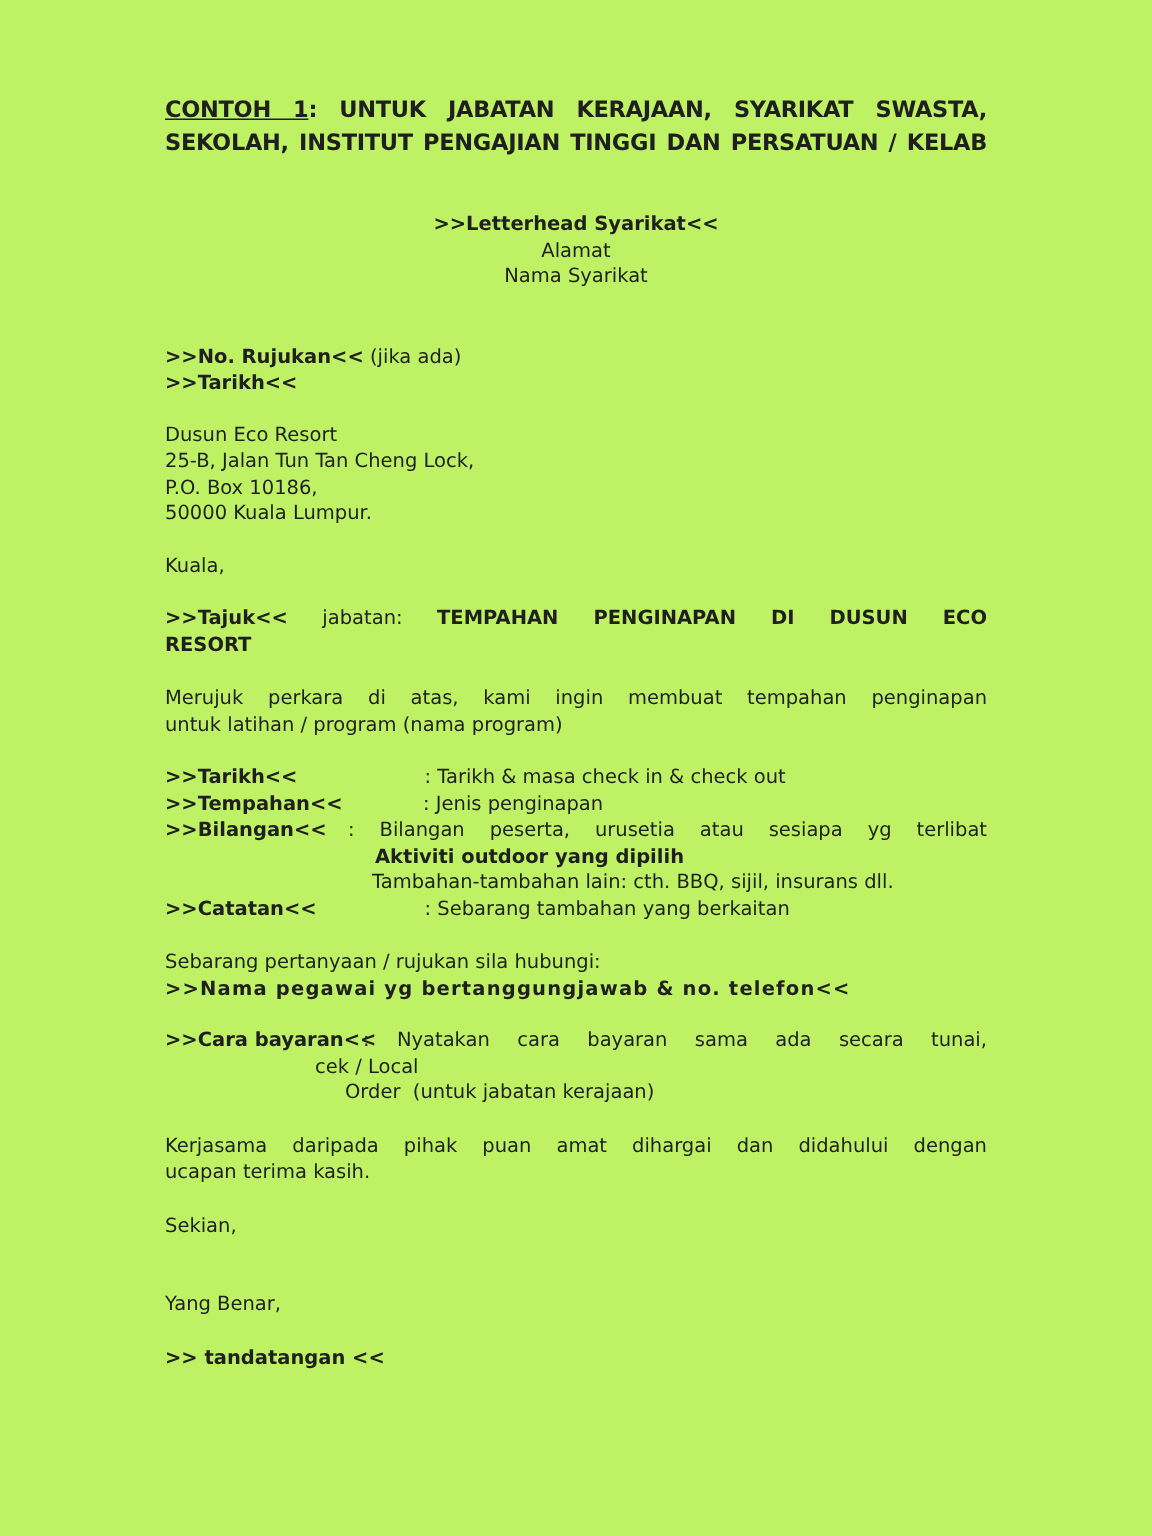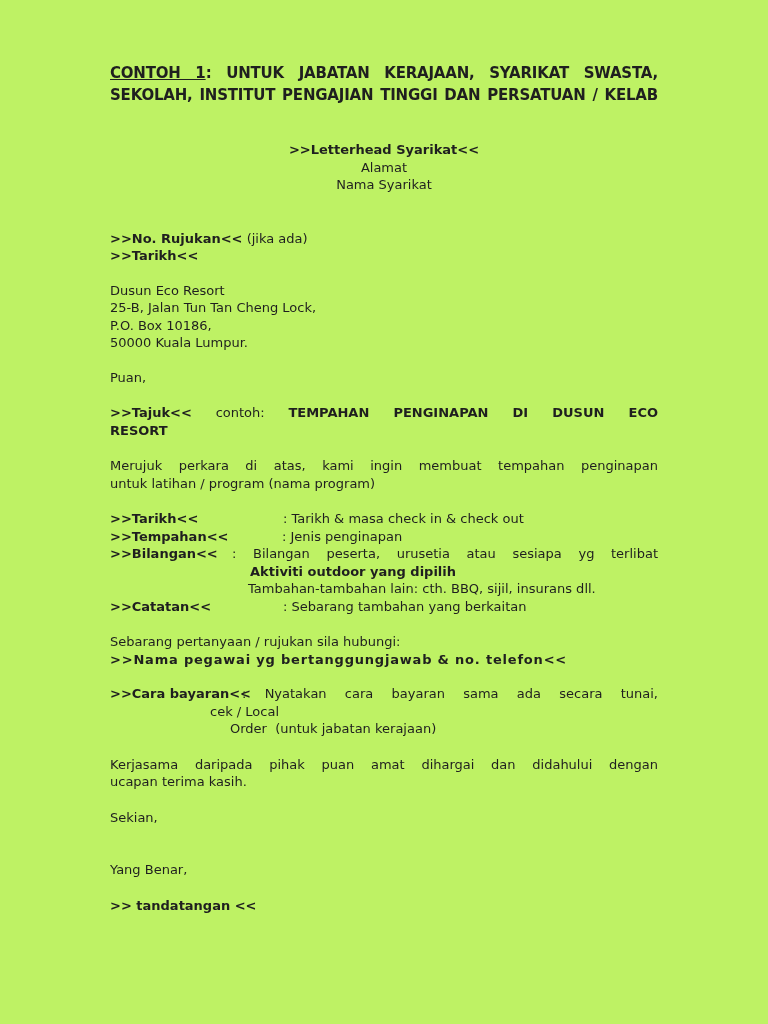--- a/index.html
+++ b/index.html
@@ -109,7 +109,7 @@
       <div>50000 Kuala Lumpur.</div>
     </div>
 
-    <div class="b mt-17">Puan,</div>
+    <div class="b mt-17">Kuala,</div>
 
     <div class="b mt-18">
       <div class="stretch"><span class="bold">&gt;&gt;Tajuk&lt;&lt;</span> <span>contoh:</span> <span class="bold">TEMPAHAN PENGINAPAN DI DUSUN ECO</span></div>

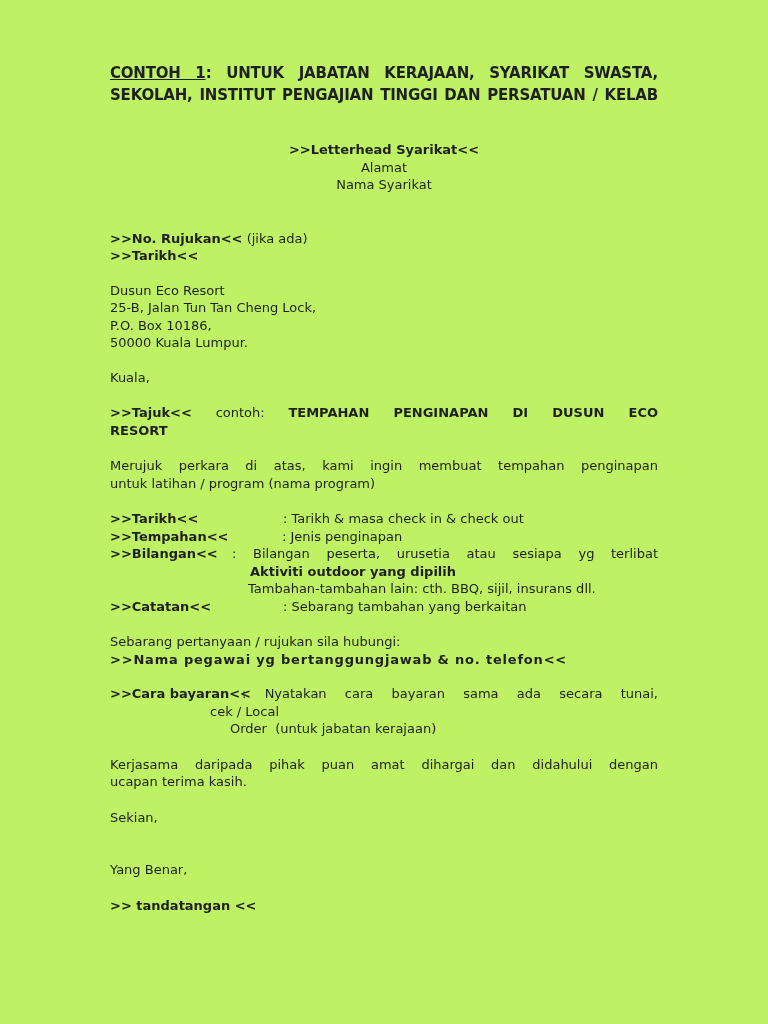--- a/index.html
+++ b/index.html
@@ -112,7 +112,7 @@
     <div class="b mt-17">Kuala,</div>
 
     <div class="b mt-18">
-      <div class="stretch"><span class="bold">&gt;&gt;Tajuk&lt;&lt;</span> <span>contoh:</span> <span class="bold">TEMPAHAN PENGINAPAN DI DUSUN ECO</span></div>
+      <div class="stretch"><span class="bold">&gt;&gt;Tajuk&lt;&lt;</span> <span>jabatan:</span> <span class="bold">TEMPAHAN PENGINAPAN DI DUSUN ECO</span></div>
       <div class="bold">RESORT</div>
     </div>
 

